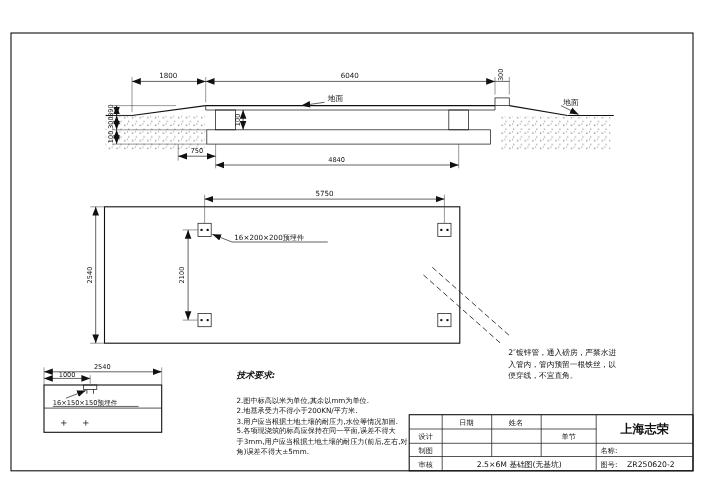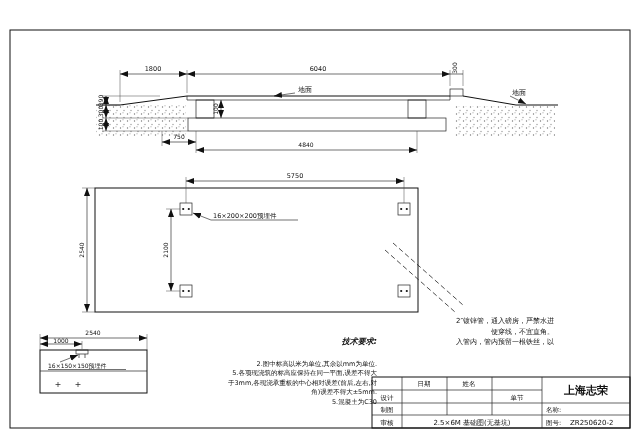--- a/index.html
+++ b/index.html
@@ -4,7 +4,7 @@
 <style>
   html,body{margin:0;padding:0;background:#ffffff;}
   .canvas{position:relative;width:640px;height:437px;background:#ffffff;
-          font-family:"DejaVu Sans",sans-serif;overflow:hidden;color:#111;text-align:right;}
+          font-family:"DejaVu Sans",sans-serif;overflow:hidden;color:#111;}
   svg{position:absolute;left:0;top:0;}
   svg text{font-family:"DejaVu Sans",sans-serif;fill:#111;}
   .ln{stroke:#111;stroke-width:1;fill:none;}

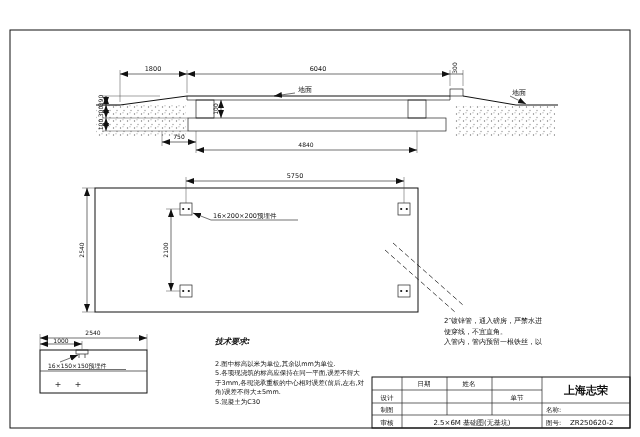--- a/index.html
+++ b/index.html
@@ -19,7 +19,7 @@
   .tech-block{position:absolute;left:215px;top:337px;width:162px;font-size:6.5px;
               line-height:9.5px;color:#111;}
   .tech-title{font-size:8px;font-weight:600;margin-bottom:13px;font-style:italic;}
-  .pipe-note{position:absolute;left:444px;top:316px;width:110px;font-size:7px;
+  .pipe-note{position:absolute;left:462px;top:316px;width:110px;font-size:7px;
              line-height:10.5px;color:#111;}
 </style>
 </head>

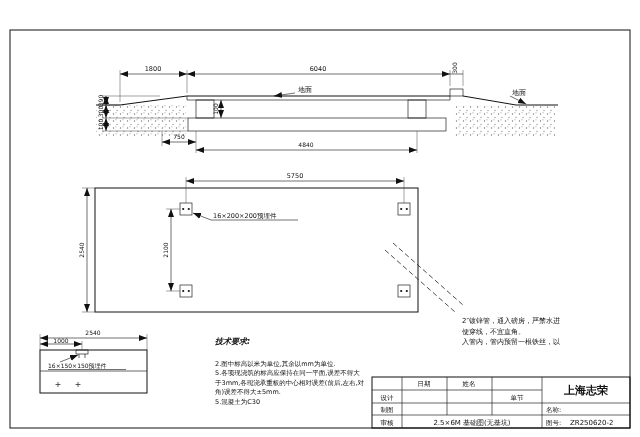--- a/index.html
+++ b/index.html
@@ -231,8 +231,8 @@
 
 <div class="pipe-note">
   <div>2″镀锌管，通入磅房，严禁水进</div>
+  <div>入管内，管内预留一根铁丝，以</div>
   <div>便穿线，不宜直角。</div>
-  <div>入管内，管内预留一根铁丝，以</div>
 </div>
 
 <div class="tech-block">

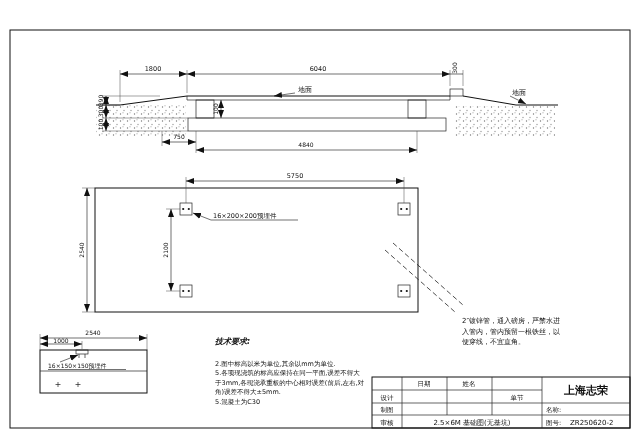--- a/index.html
+++ b/index.html
@@ -238,6 +238,7 @@
 <div class="tech-block">
   <div class="tech-title">技术要求:</div>
   <div>2.图中标高以米为单位,其余以mm为单位.</div>
+  <div>2.地基承受力不得小于200KN/平方米.</div>
   <div>5.各项现浇筑的标高应保持在同一平面,误差不得大</div>
   <div>于3mm,各现浇承重板的中心相对误差(前后,左右,对</div>
   <div>角)误差不得大±5mm.</div>

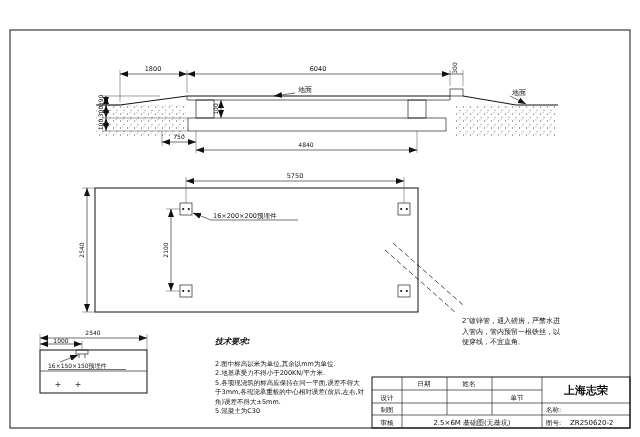--- a/index.html
+++ b/index.html
@@ -239,6 +239,7 @@
   <div class="tech-title">技术要求:</div>
   <div>2.图中标高以米为单位,其余以mm为单位.</div>
   <div>2.地基承受力不得小于200KN/平方米.</div>
+  <div>3.用户应当根据土地土壤的耐压力,水位等情况加固.</div>
   <div>5.各项现浇筑的标高应保持在同一平面,误差不得大</div>
   <div>于3mm,各现浇承重板的中心相对误差(前后,左右,对</div>
   <div>角)误差不得大±5mm.</div>

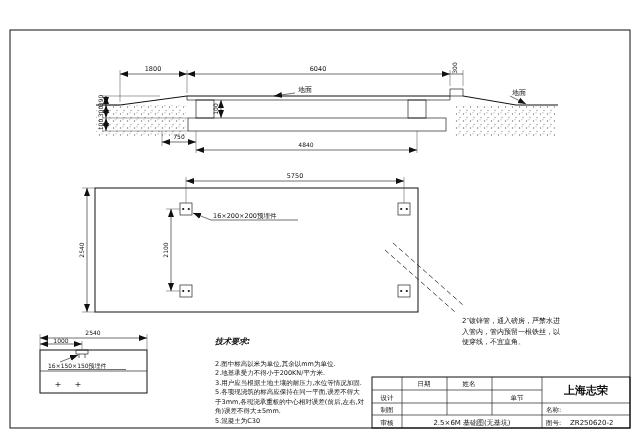--- a/index.html
+++ b/index.html
@@ -241,7 +241,7 @@
   <div>2.地基承受力不得小于200KN/平方米.</div>
   <div>3.用户应当根据土地土壤的耐压力,水位等情况加固.</div>
   <div>5.各项现浇筑的标高应保持在同一平面,误差不得大</div>
-  <div>于3mm,各现浇承重板的中心相对误差(前后,左右,对</div>
+  <div>于3mm,用户应当根据土地土壤的耐压力(前后,左右,对</div>
   <div>角)误差不得大±5mm.</div>
   <div>5.混凝土为C30</div>
 </div>

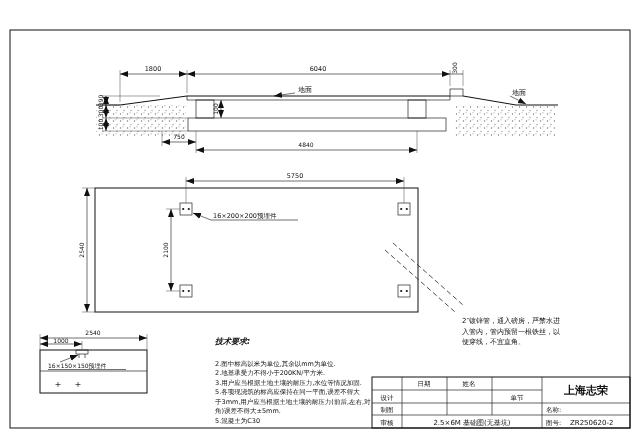--- a/index.html
+++ b/index.html
@@ -243,7 +243,6 @@
   <div>5.各项现浇筑的标高应保持在同一平面,误差不得大</div>
   <div>于3mm,用户应当根据土地土壤的耐压力(前后,左右,对</div>
   <div>角)误差不得大±5mm.</div>
-  <div>5.混凝土为C30</div>
 </div>
 
 </div>

